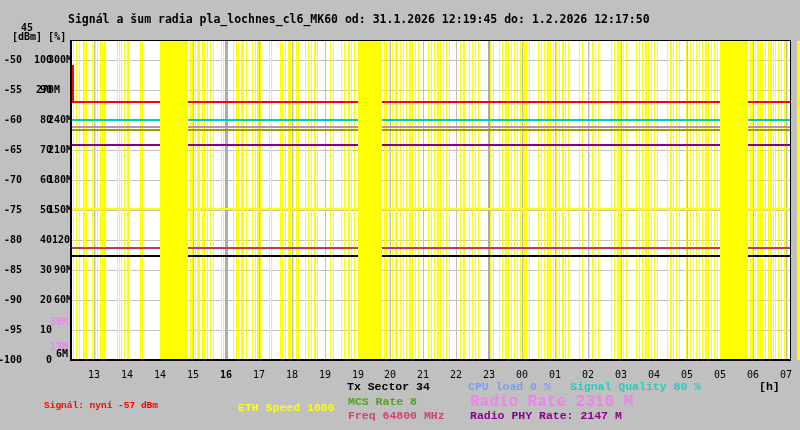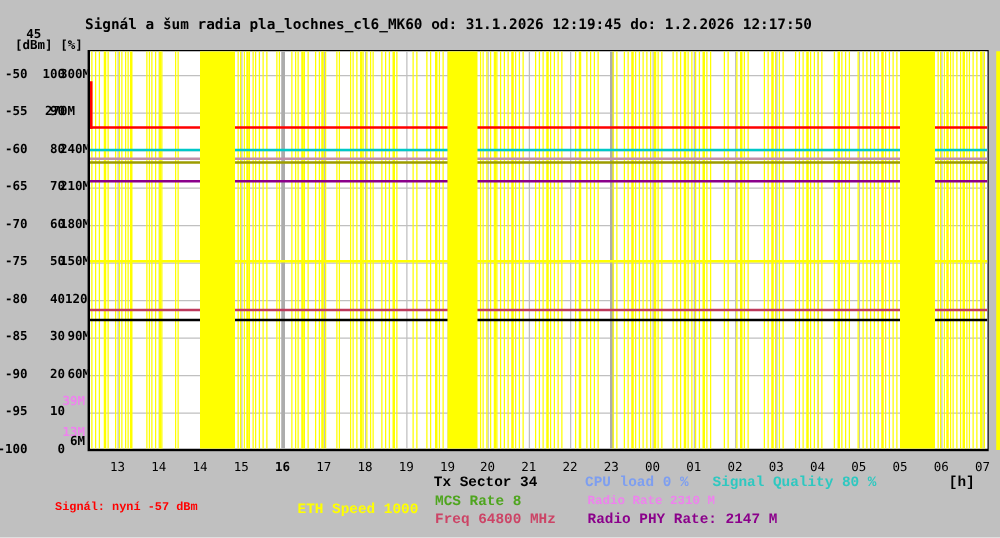--- a/index.html
+++ b/index.html
@@ -339,7 +339,7 @@
     <div class="leg" style="position: absolute; left: 570px; top: 380px; color: rgb(46, 200, 192); font-size: 11.5px;">Signal Quality 80 %</div>
     <div class="leg" style="position: absolute; left: 759px; top: 380px; color: rgb(0, 0, 0); font-size: 11.5px;">[h]</div>
     <div class="leg" style="position: absolute; left: 348px; top: 395px; color: rgb(78, 165, 30); font-size: 11.5px;">MCS Rate 8</div>
-    <div class="leg" style="position: absolute; left: 470px; top: 395px; color: rgb(238, 130, 238); font-size: 10px;">Radio Rate 2310 M</div>
+    <div class="leg" style="position: absolute; left: 470px; top: 395px; color: rgb(238, 130, 238); font-size: 16px;">Radio Rate 2310 M</div>
     <div class="leg" style="position: absolute; left: 348px; top: 409px; color: rgb(204, 68, 102); font-size: 11.5px;">Freq 64800 MHz</div>
     <div class="leg" style="position: absolute; left: 470px; top: 409px; color: rgb(139, 0, 139); font-size: 11.5px;">Radio PHY Rate: 2147 M</div>
     <div class="leg" style="position: absolute; left: 44px; top: 399px; color: rgb(255, 0, 0); font-size: 9.5px;">Signál: nyní -57 dBm</div>

